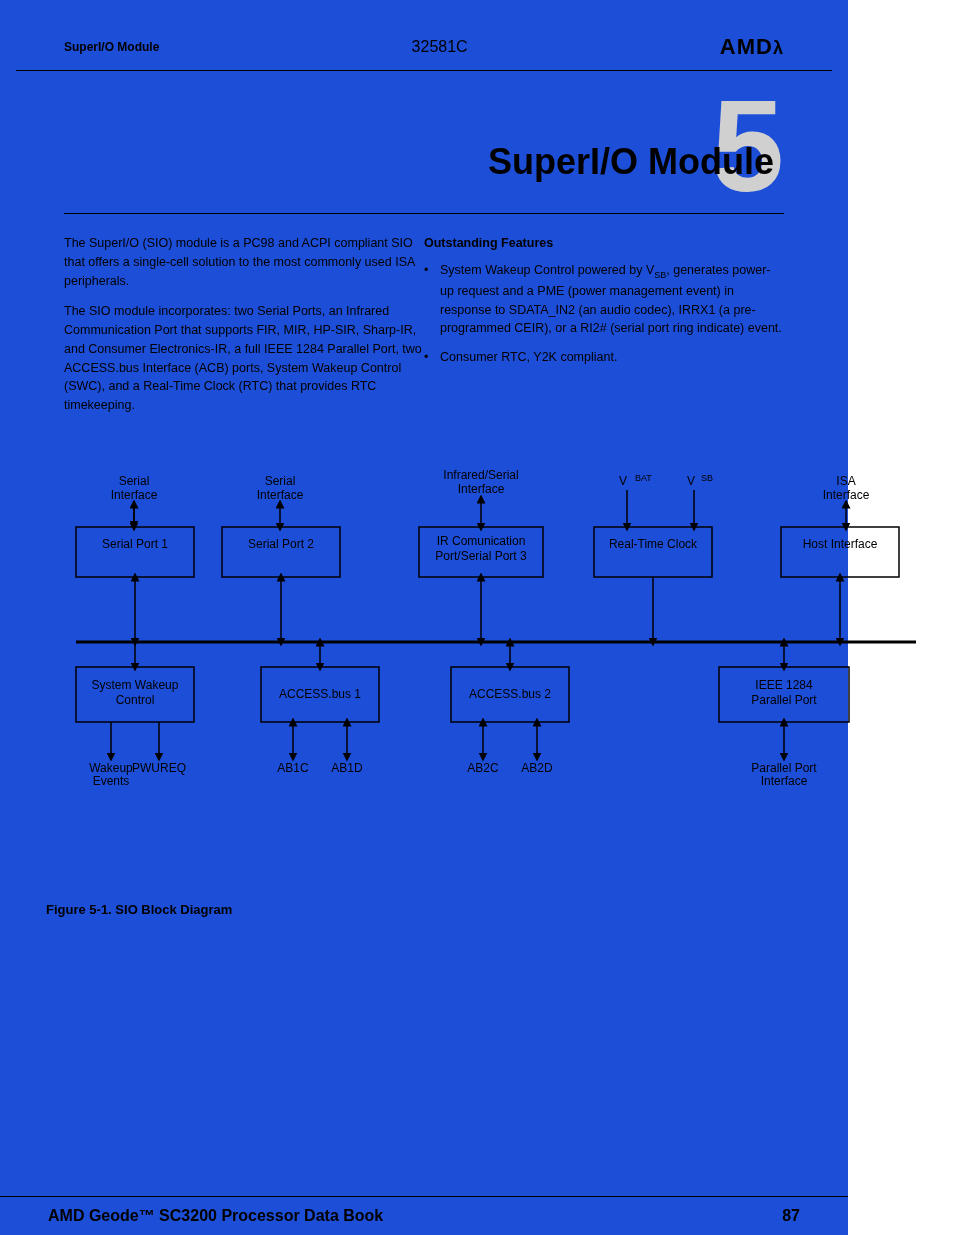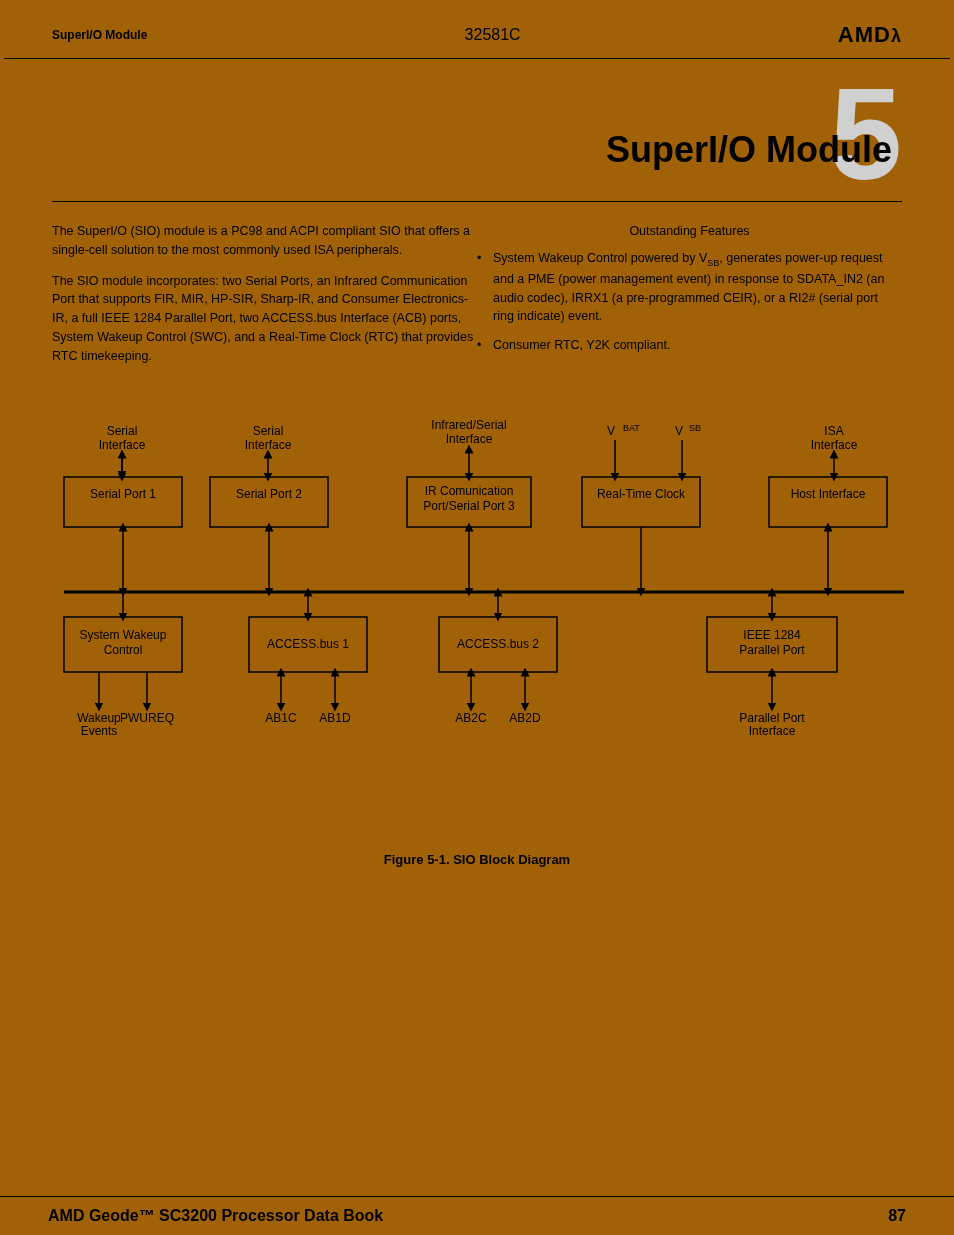--- a/index.html
+++ b/index.html
@@ -12,11 +12,11 @@
       min-height: 1235px;
     }
     .page {
-      width: 954px;
+      width: 848px;
       min-height: 1235px;
-      padding: 4px;
-      position: relative;
-      background: #a16207;
+      padding: 16px;
+      position: relative;
+      background: #1d4ed8;
     }
     
     .page-header {

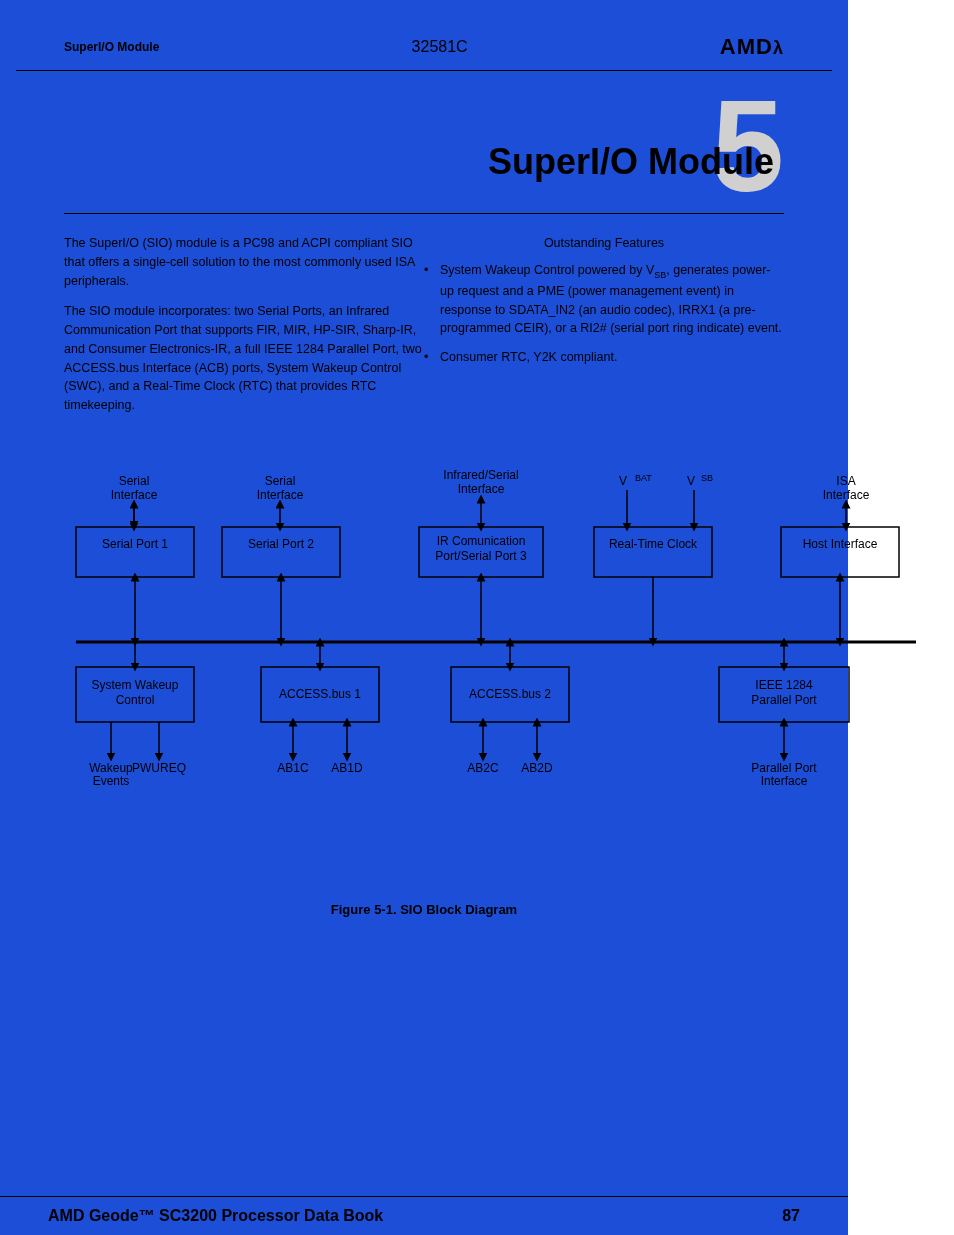--- a/index.html
+++ b/index.html
@@ -89,9 +89,8 @@
       line-height: 1.5;
     }
     .content-right .section-title {
-      font-weight: normal;
+      font-weight: bold;
       margin-bottom: 8px;
-      text-align: center;
     }
     .content-right ul {
       list-style: none;

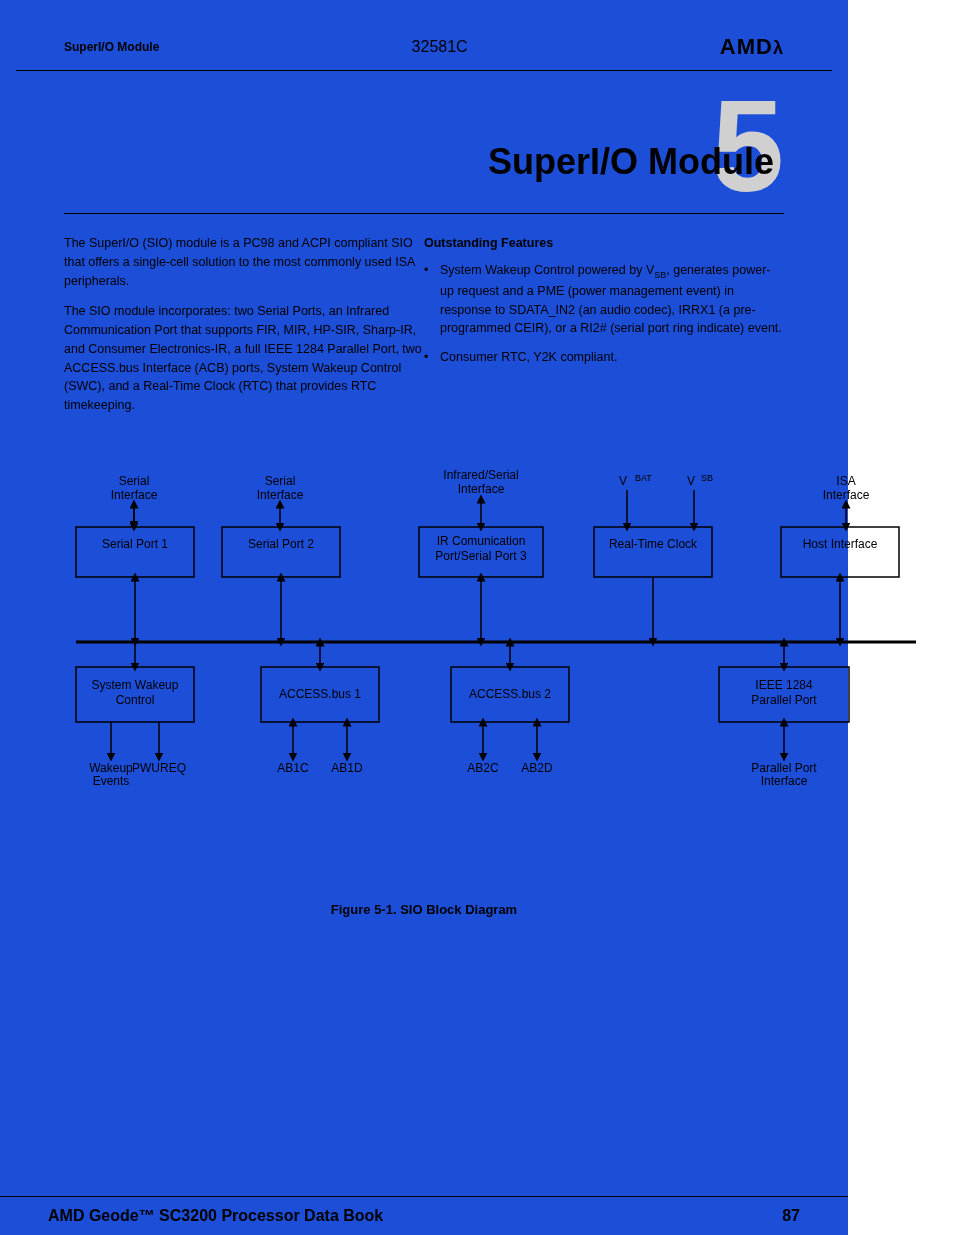--- a/index.html
+++ b/index.html
@@ -115,7 +115,7 @@
       width: 100%;
     }
     .figure-caption {
-      text-align: center;
+      text-align: left;
       font-size: 13px;
       font-weight: bold;
       margin-top: 12px;

